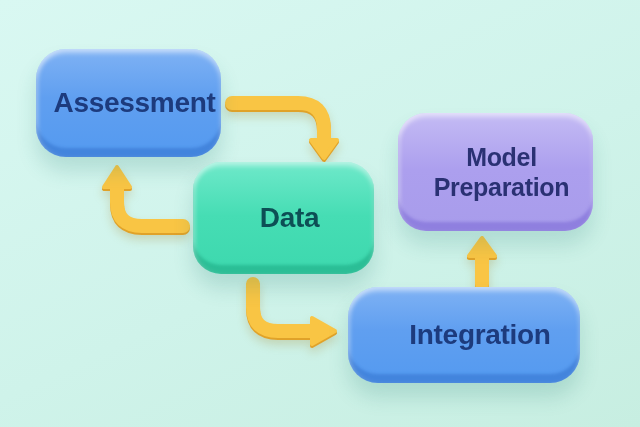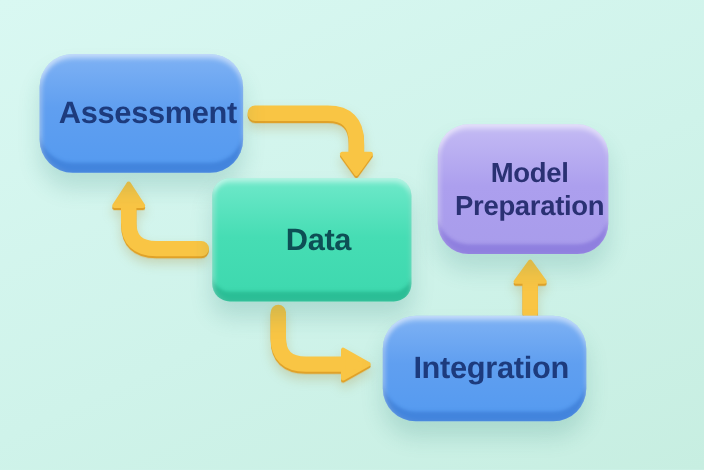--- a/index.html
+++ b/index.html
@@ -77,7 +77,7 @@
   }
   .node-assessment        { left: 36px;  top: 49px;  width: 185px; height: 108px; border-radius: 30px; font-size: 28px; }
   .node-data-preparation  { left: 193px; top: 162px; width: 181px; height: 112px; border-radius: 16px; font-size: 28px; }
-  .node-model-development { left: 398px; top: 113px; width: 155px; height: 118px; border-radius: 28px; font-size: 25px; }
+  .node-model-development { left: 398px; top: 113px; width: 195px; height: 118px; border-radius: 28px; font-size: 25px; }
   .node-integration       { left: 348px; top: 287px; width: 185px; height: 96px;  border-radius: 30px; font-size: 28px; }
 </style>
 </head>

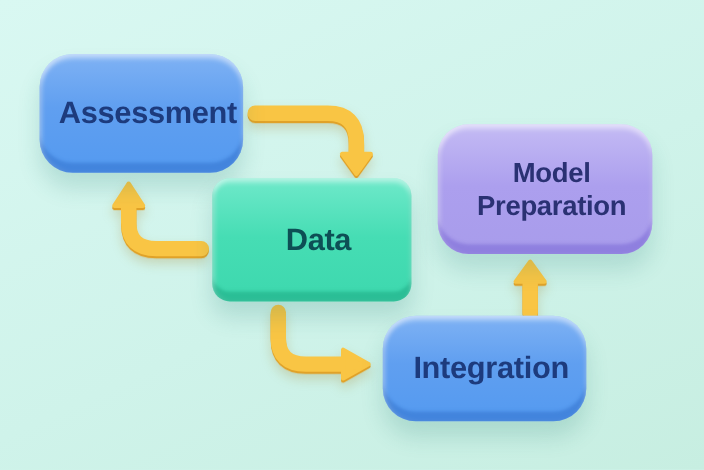--- a/index.html
+++ b/index.html
@@ -76,7 +76,7 @@
     color: #2a3173;
   }
   .node-assessment        { left: 36px;  top: 49px;  width: 185px; height: 108px; border-radius: 30px; font-size: 28px; }
-  .node-data-preparation  { left: 193px; top: 162px; width: 181px; height: 112px; border-radius: 16px; font-size: 28px; }
+  .node-data-preparation  { left: 193px; top: 162px; width: 181px; height: 112px; border-radius: 28px; font-size: 28px; }
   .node-model-development { left: 398px; top: 113px; width: 195px; height: 118px; border-radius: 28px; font-size: 25px; }
   .node-integration       { left: 348px; top: 287px; width: 185px; height: 96px;  border-radius: 30px; font-size: 28px; }
 </style>

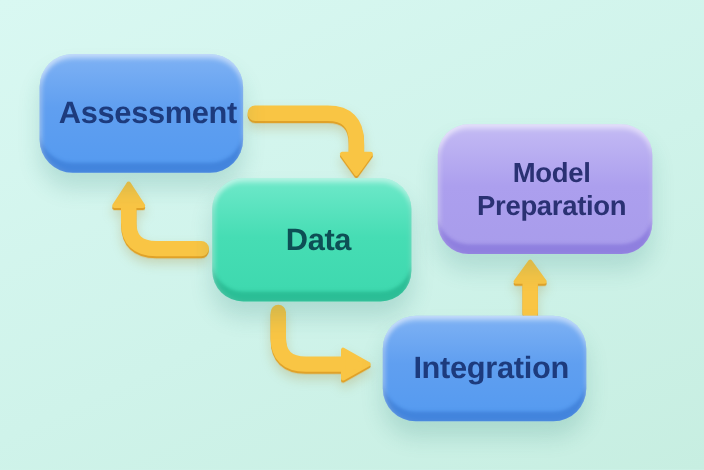--- a/index.html
+++ b/index.html
@@ -78,7 +78,7 @@
   .node-assessment        { left: 36px;  top: 49px;  width: 185px; height: 108px; border-radius: 30px; font-size: 28px; }
   .node-data-preparation  { left: 193px; top: 162px; width: 181px; height: 112px; border-radius: 28px; font-size: 28px; }
   .node-model-development { left: 398px; top: 113px; width: 195px; height: 118px; border-radius: 28px; font-size: 25px; }
-  .node-integration       { left: 348px; top: 287px; width: 185px; height: 96px;  border-radius: 30px; font-size: 28px; }
+  .node-integration       { left: 348px; top: 287px; width: 212px; height: 96px;  border-radius: 30px; font-size: 28px; padding-left: 20px; }
 </style>
 </head>
 <body>

